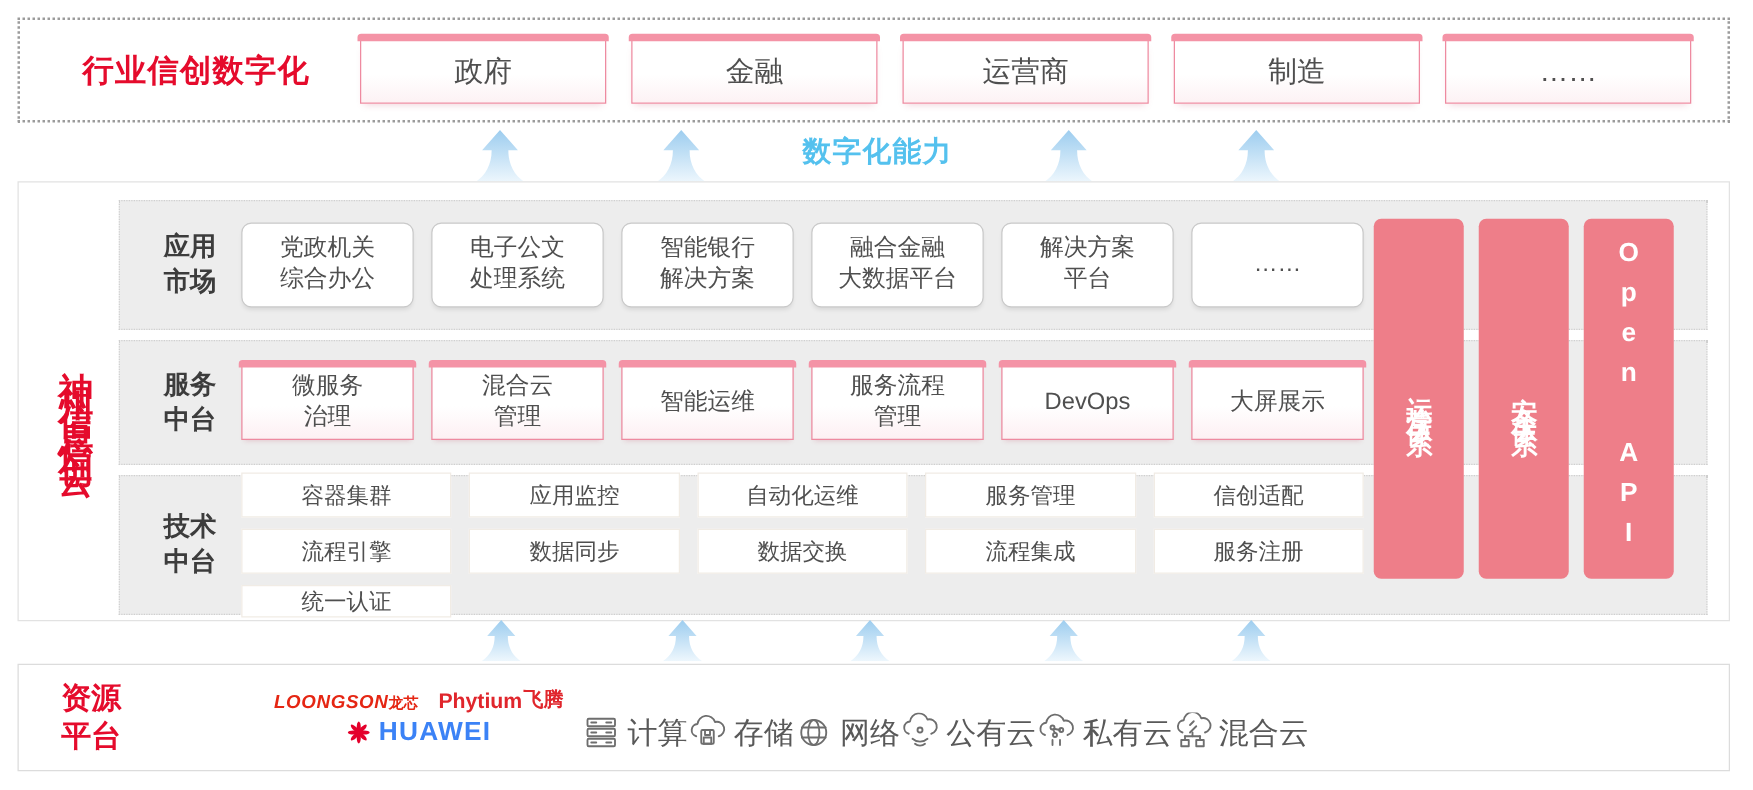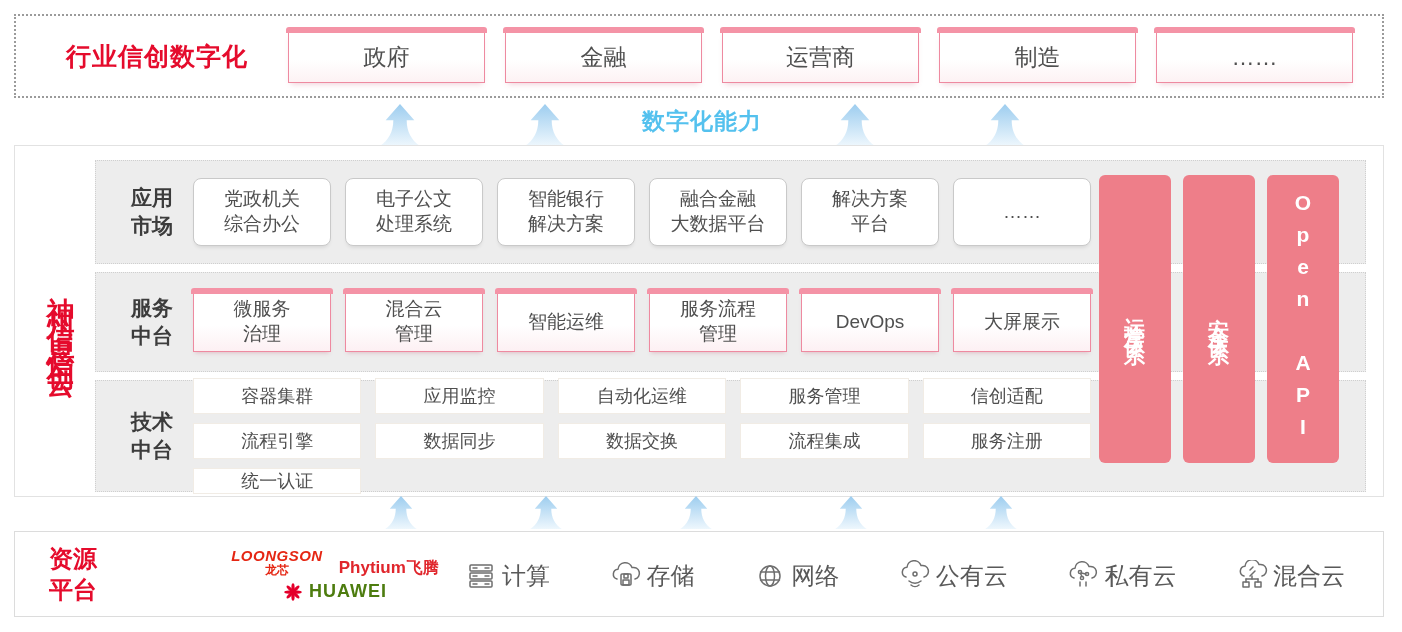--- a/index.html
+++ b/index.html
@@ -114,7 +114,7 @@
     display:flex;flex-direction:column;align-items:center;justify-content:center;gap:5px;
   }
   .vendor-row1{display:flex;align-items:flex-end;gap:16px;}
-  .loongson{display:flex;flex-direction:column;align-items:center;line-height:1;}
+  .loongson{display:flex;align-items:center;line-height:1;}
   .loongson-en{font-style:italic;font-weight:900;font-size:15px;color:#e52613;letter-spacing:.5px;}
   .loongson-cn{font-size:12px;font-weight:bold;color:#e52613;margin-top:1px;}
   .phytium{display:flex;align-items:center;gap:1px;line-height:1;}

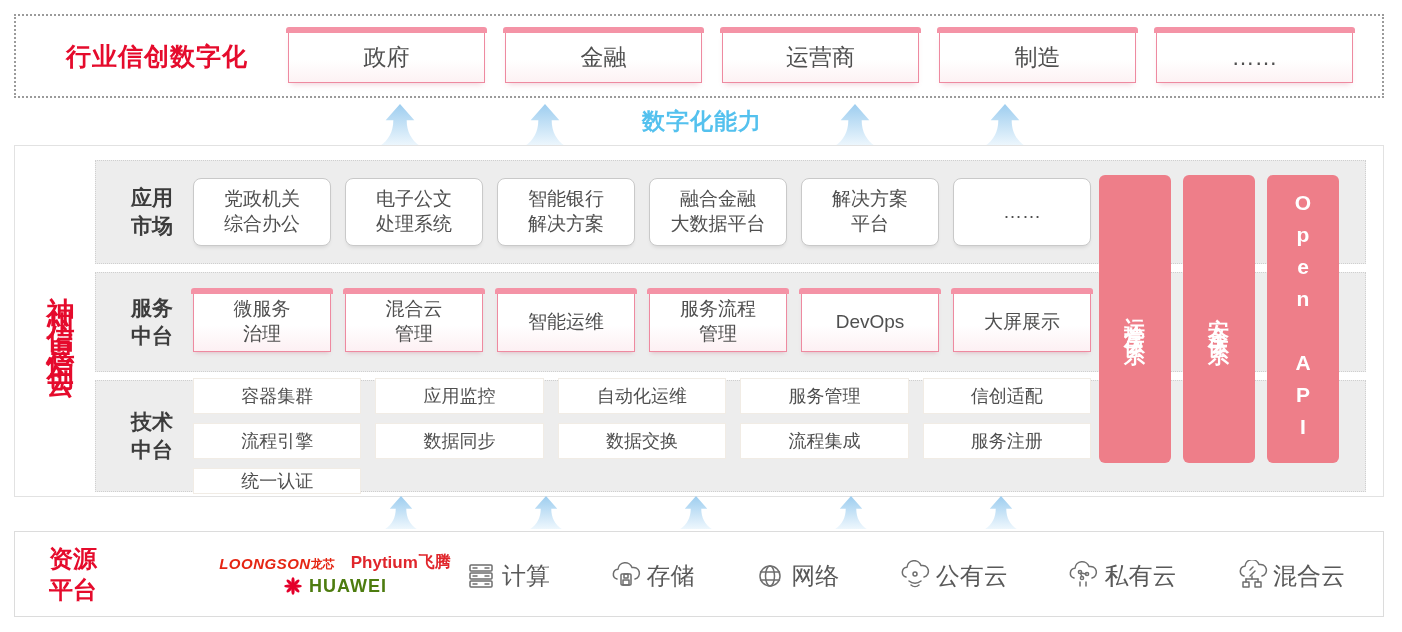--- a/index.html
+++ b/index.html
@@ -121,7 +121,7 @@
   .phytium-en{font-weight:bold;font-size:17px;color:#e0262c;}
   .phytium-cn{font-weight:bold;font-size:16px;color:#e0262c;}
   .huawei{display:flex;align-items:center;gap:6px;}
-  .huawei-text{font-weight:bold;font-size:18px;color:#4d7c0f;letter-spacing:1px;}
+  .huawei-text{font-weight:bold;font-size:21px;color:#3b82f6;letter-spacing:1px;}
   .resource-items{
     position:absolute;left:450px;right:38px;top:2px;height:100%;
     display:flex;align-items:center;justify-content:space-between;

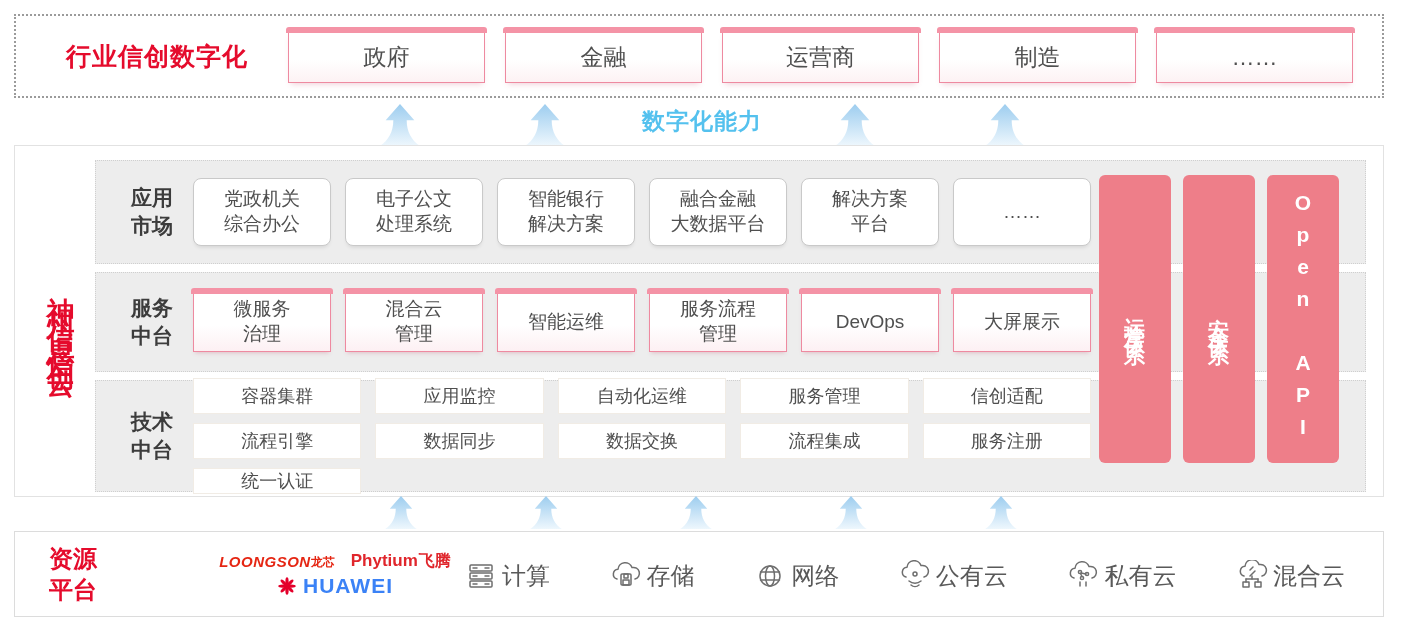--- a/index.html
+++ b/index.html
@@ -123,8 +123,8 @@
   .huawei{display:flex;align-items:center;gap:6px;}
   .huawei-text{font-weight:bold;font-size:21px;color:#3b82f6;letter-spacing:1px;}
   .resource-items{
-    position:absolute;left:450px;right:38px;top:2px;height:100%;
-    display:flex;align-items:center;justify-content:space-between;
+    position:absolute;left:450px;right:38px;top:12px;height:100%;
+    display:flex;align-items:center;
   }
   .resource-item{display:flex;align-items:center;gap:5px;}
   .resource-item .lbl{font-size:24px;color:#595959;}

